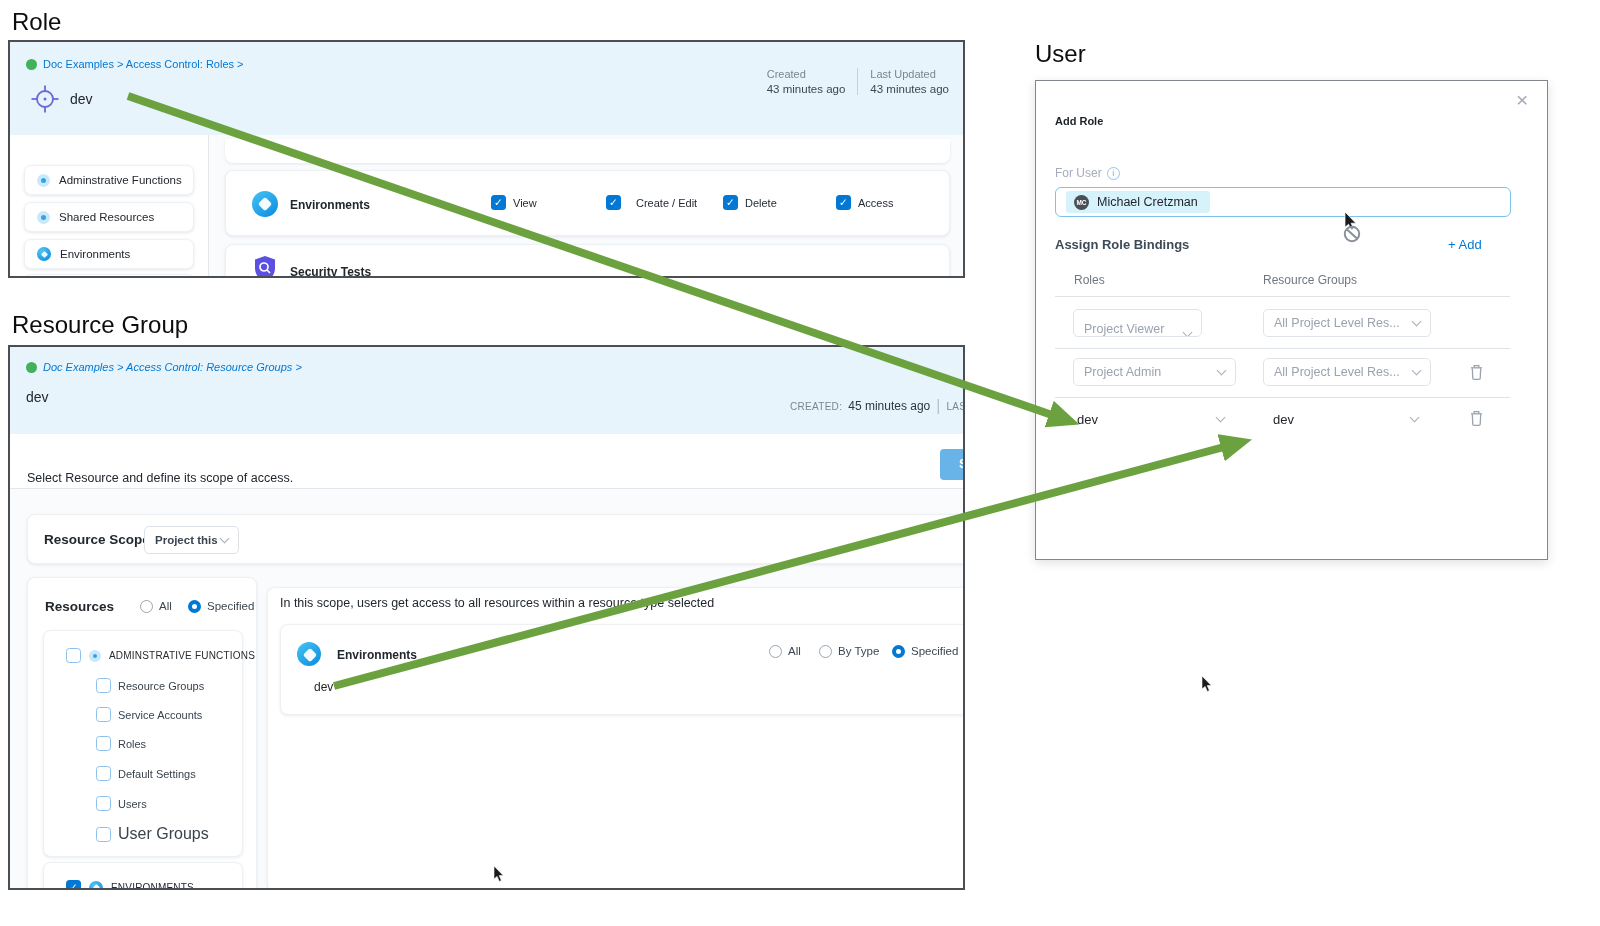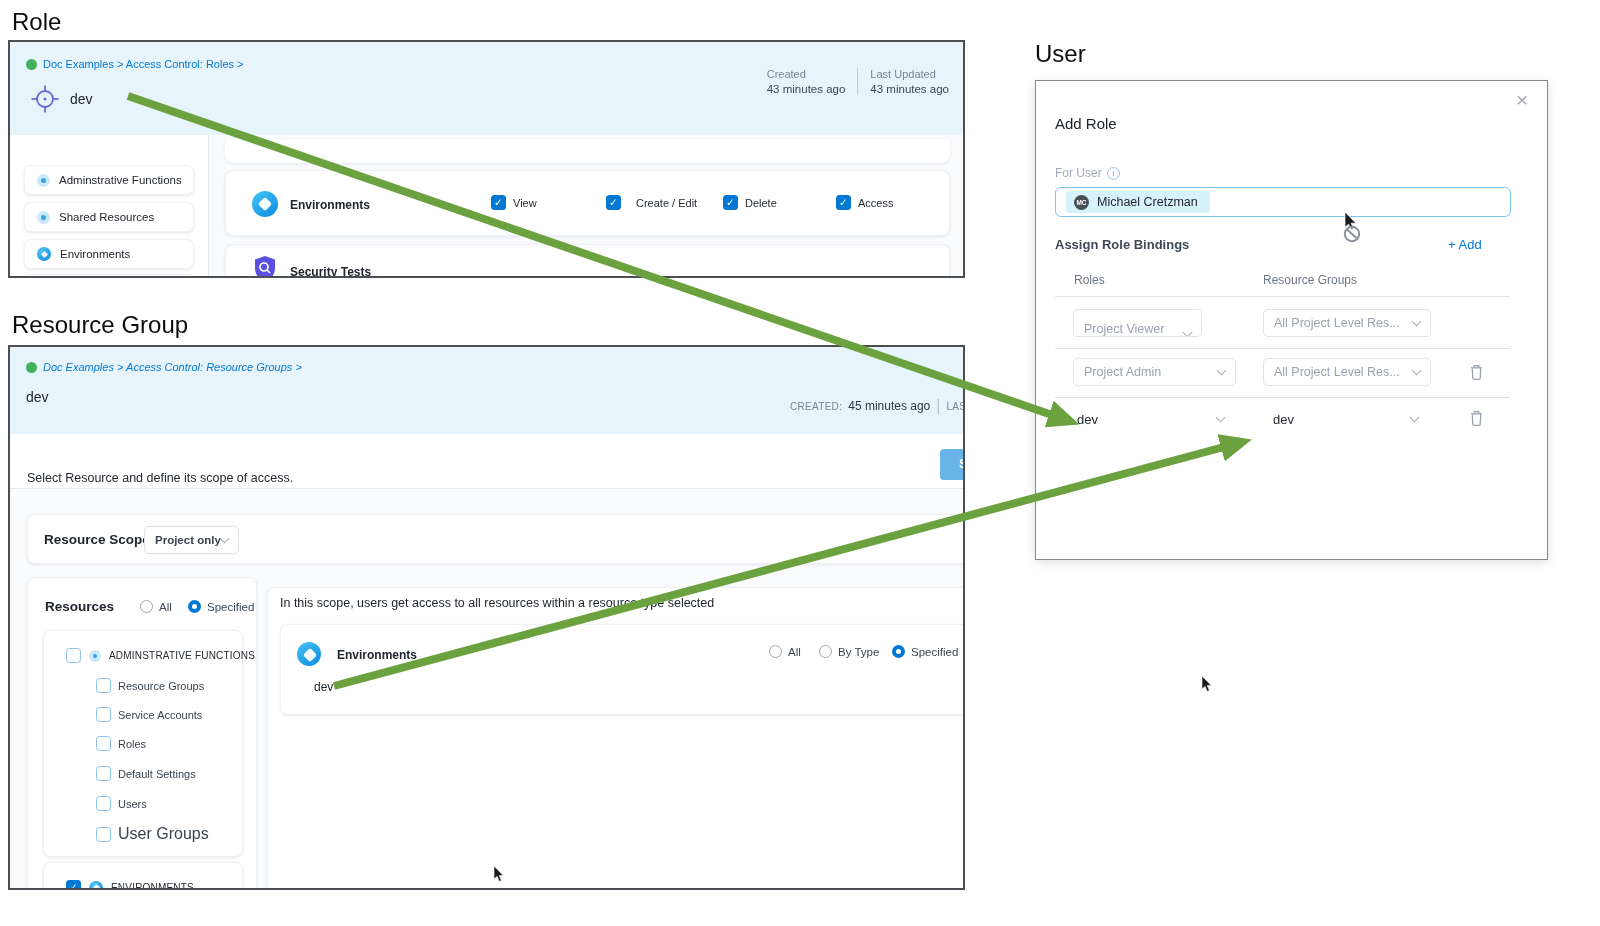--- a/index.html
+++ b/index.html
@@ -241,7 +241,7 @@
 
   <div class="dialog" style="left:1035px; top:80px; width:513px; height:480px;">
     <div class="abs" style="left:480px; top:8px; font-size:21px; color:#a3aab4; line-height:21px; cursor:pointer;">×</div>
-    <div class="abs" style="left:19px; top:34px; font-size:15px; font-weight:normal; color:#1b2126;">Add Role</div>
+    <div class="abs" style="left:19px; top:34px; font-size:11px; font-weight:bold; color:#1b2126;">Add Role</div>
 
     <div class="abs" style="left:19px; top:85px; display:flex; align-items:center; gap:5px; font-size:12px; color:#a5adbb;">
       <span>For User</span>

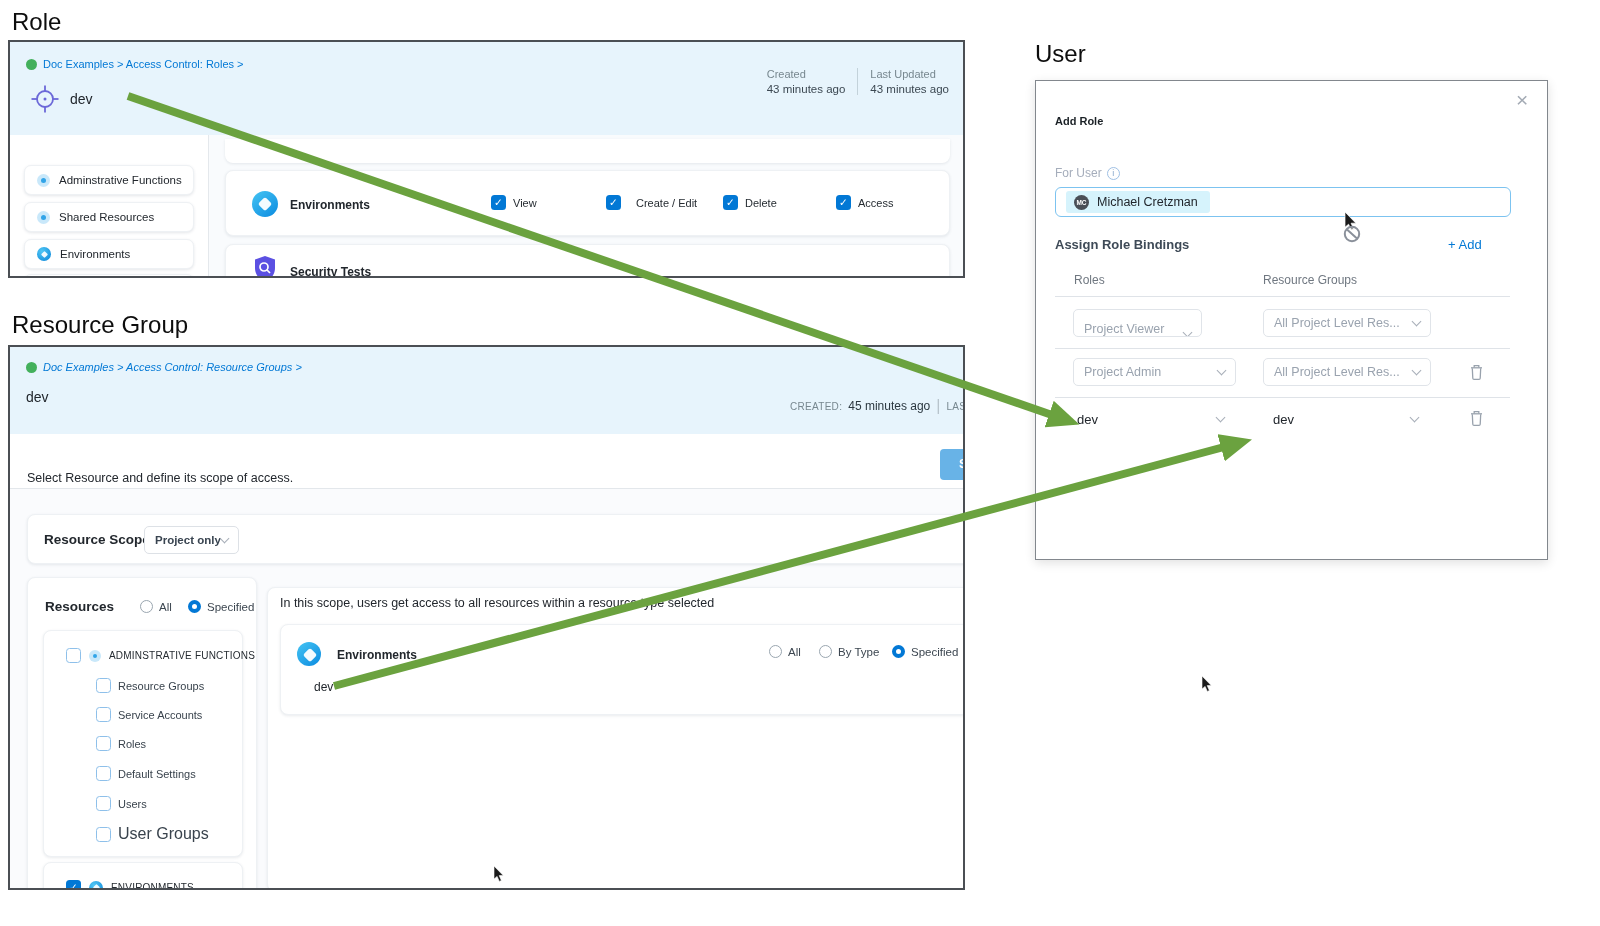--- a/index.html
+++ b/index.html
@@ -158,7 +158,7 @@
     <div class="card" style="left:17px; top:167px; width:990px; height:50px;">
       <div class="abs" style="left:16px; top:17px; font-size:13.5px; font-weight:bold;">Resource Scope</div>
       <div class="sel" style="left:116px; top:11px; width:95px; height:28px; color:#394450; font-weight:bold; font-size:11.5px; border-color:#dde1e6;">
-        <span>Project only</span>
+        <span>Project this</span>
         <span class="chev"></span>
       </div>
     </div>

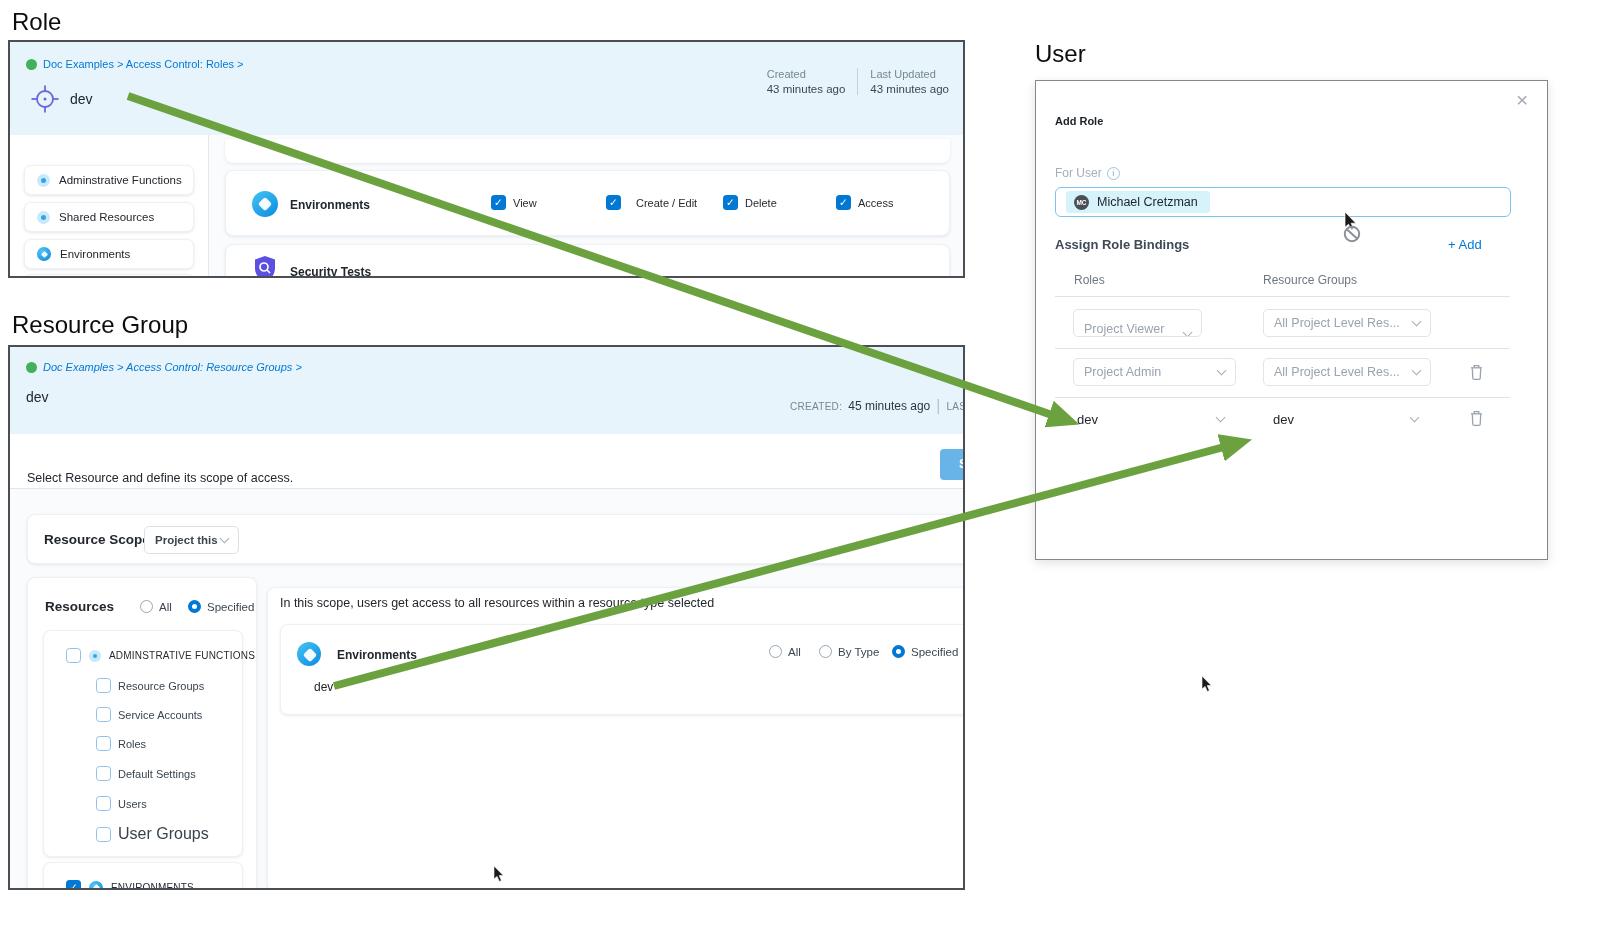--- a/index.html
+++ b/index.html
@@ -32,7 +32,7 @@
   .radio { width:13px; height:13px; border-radius:50%; background:#fff; flex:none; }
   .radio.on { border:4.2px solid #0278d5; }
   .radio.off { border:1.5px solid #9aa6b0; }
-  .radio-row { position:absolute; display:flex; align-items:center; gap:6px; font-size:11.5px; color:#3c4650; white-space:nowrap; }
+  .radio-row { position:absolute; display:flex; gap:6px; font-size:11.5px; color:#3c4650; white-space:nowrap; }
   .cb-row { position:absolute; display:flex; align-items:center; gap:7px; font-size:11px; color:#252b31; white-space:nowrap; }
   .sel { position:absolute; border:1px solid #e0e4e9; border-radius:5px; background:#fff; color:#9aa3af; font-size:12.5px; display:flex; align-items:center; justify-content:space-between; padding:0 10px; white-space:nowrap; overflow:hidden; }
   .chev { width:7px; height:7px; border-right:1.6px solid #a7aeb8; border-bottom:1.6px solid #a7aeb8; transform:rotate(45deg); margin-top:-4px; flex:none; }

